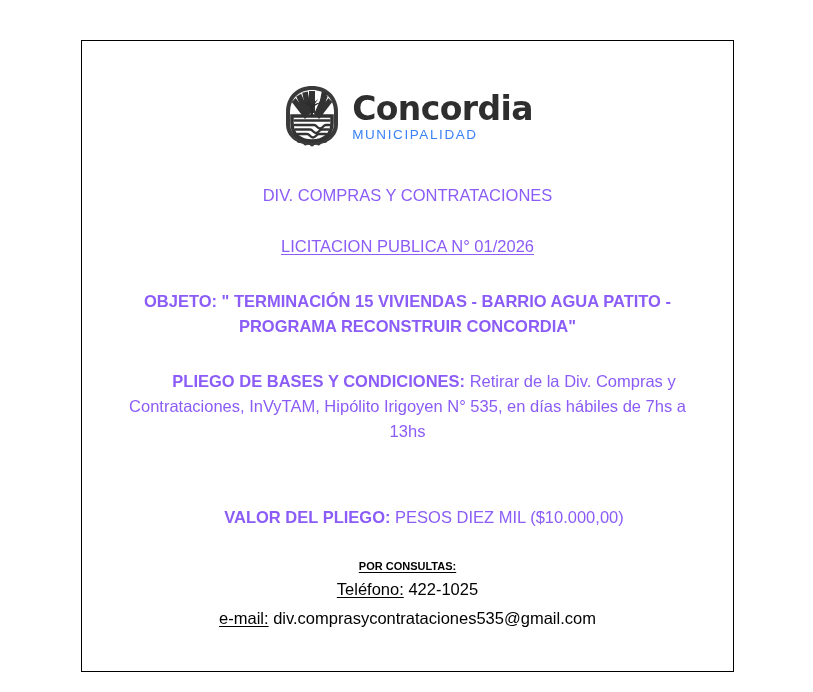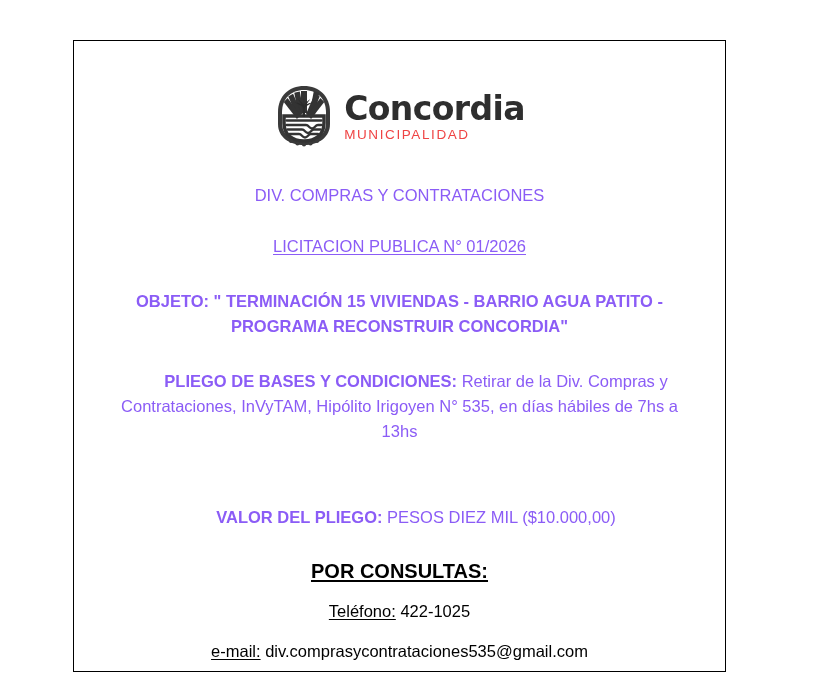--- a/index.html
+++ b/index.html
@@ -26,7 +26,7 @@
   }
   .doc-frame {
     position: absolute;
-    left: 73px;
+    left: 81px;
     top: 40px;
     width: 653px;
     height: 632px;

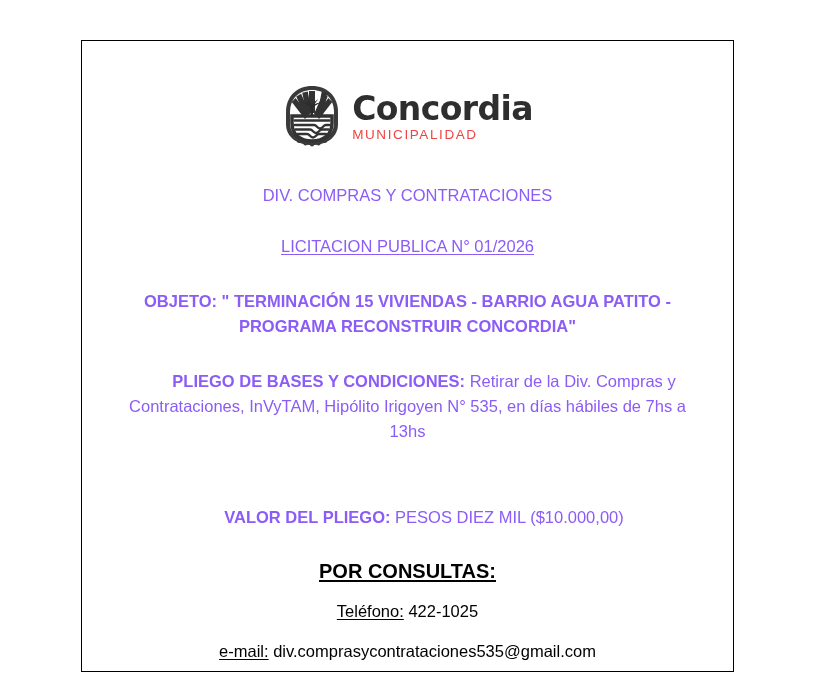--- a/index.html
+++ b/index.html
@@ -76,7 +76,7 @@
     font-weight: 400;
     font-size: 13.5px;
     letter-spacing: 1.6px;
-    color: #ef4444;
+    color: #3b82f6;
     margin-top: 2px;
     line-height: 1;
   }

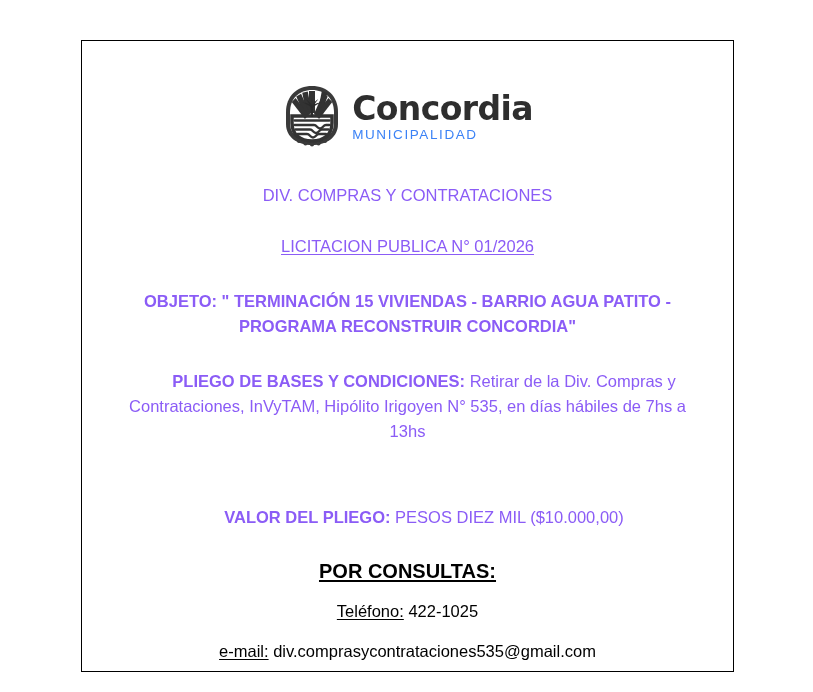--- a/index.html
+++ b/index.html
@@ -103,7 +103,7 @@
 
   .title-div     { margin-top: 16px; }
   .contact-line  { font-size: 16.5px; line-height: 1.5; margin: 16px; }
-  .contact-head  { font-size: 20px; font-weight: 700; margin: 0; }
+  .contact-head  { font-size: 11px; font-weight: 700; margin: 0; }
 </style>
 </head>
 <body>

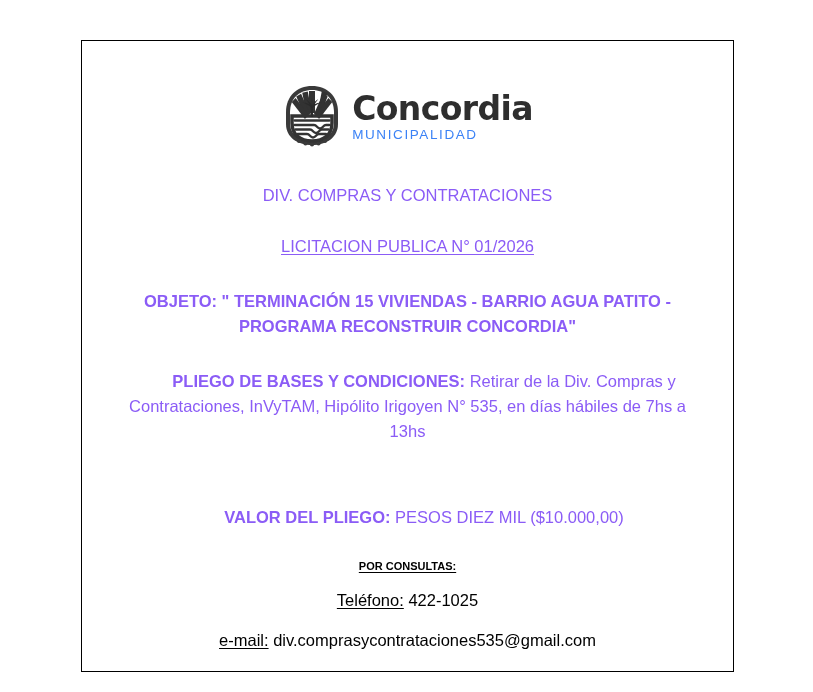--- a/index.html
+++ b/index.html
@@ -102,7 +102,7 @@
   .gap-lg { height: 30px; }
 
   .title-div     { margin-top: 16px; }
-  .contact-line  { font-size: 16.5px; line-height: 1.5; margin: 16px; }
+  .contact-line  { font-size: 16.5px; line-height: 1.5; margin: 5px; }
   .contact-head  { font-size: 11px; font-weight: 700; margin: 0; }
 </style>
 </head>

